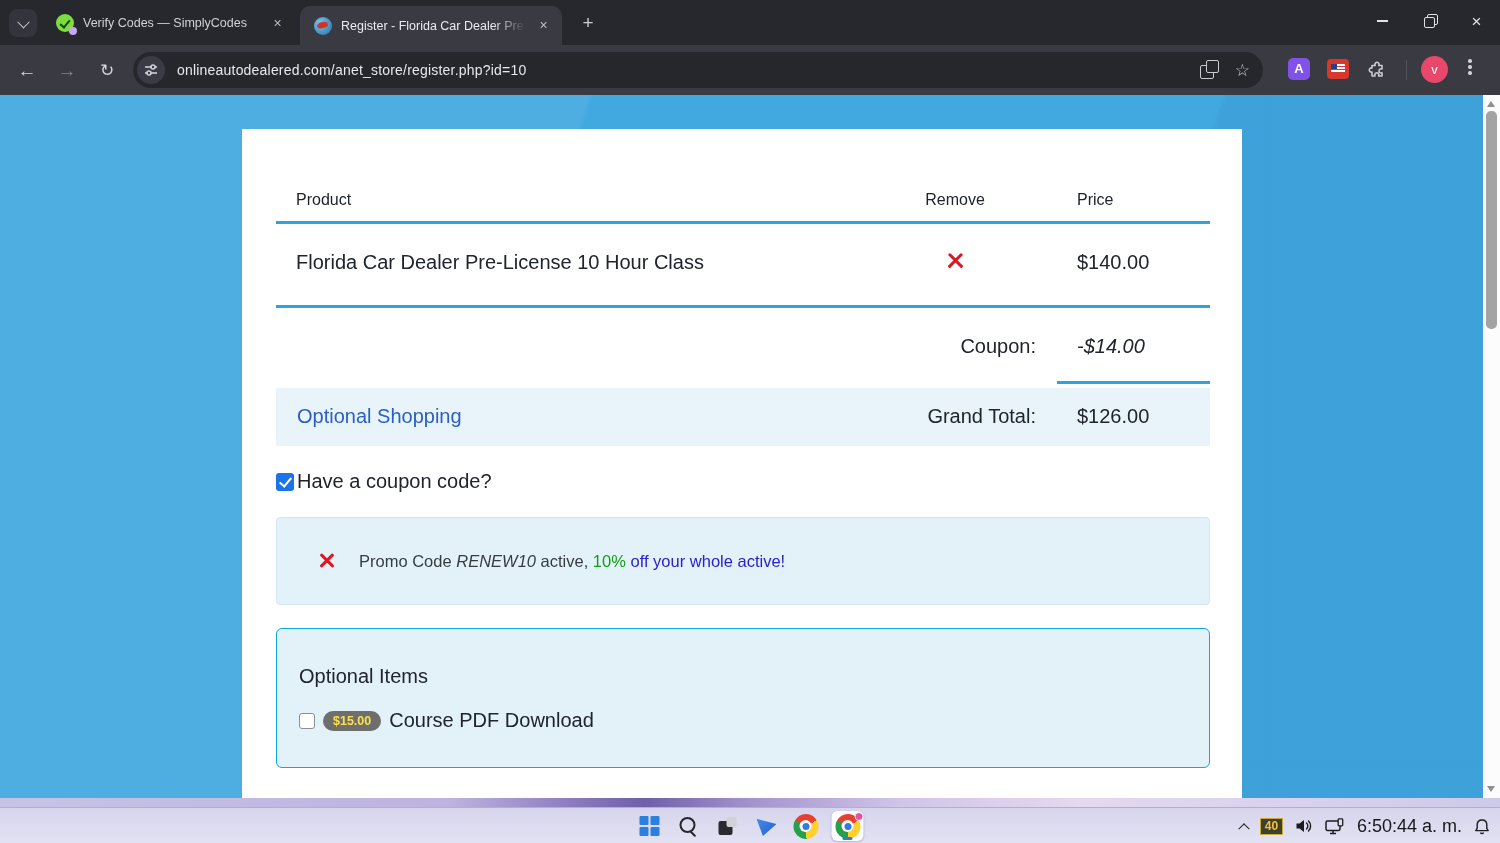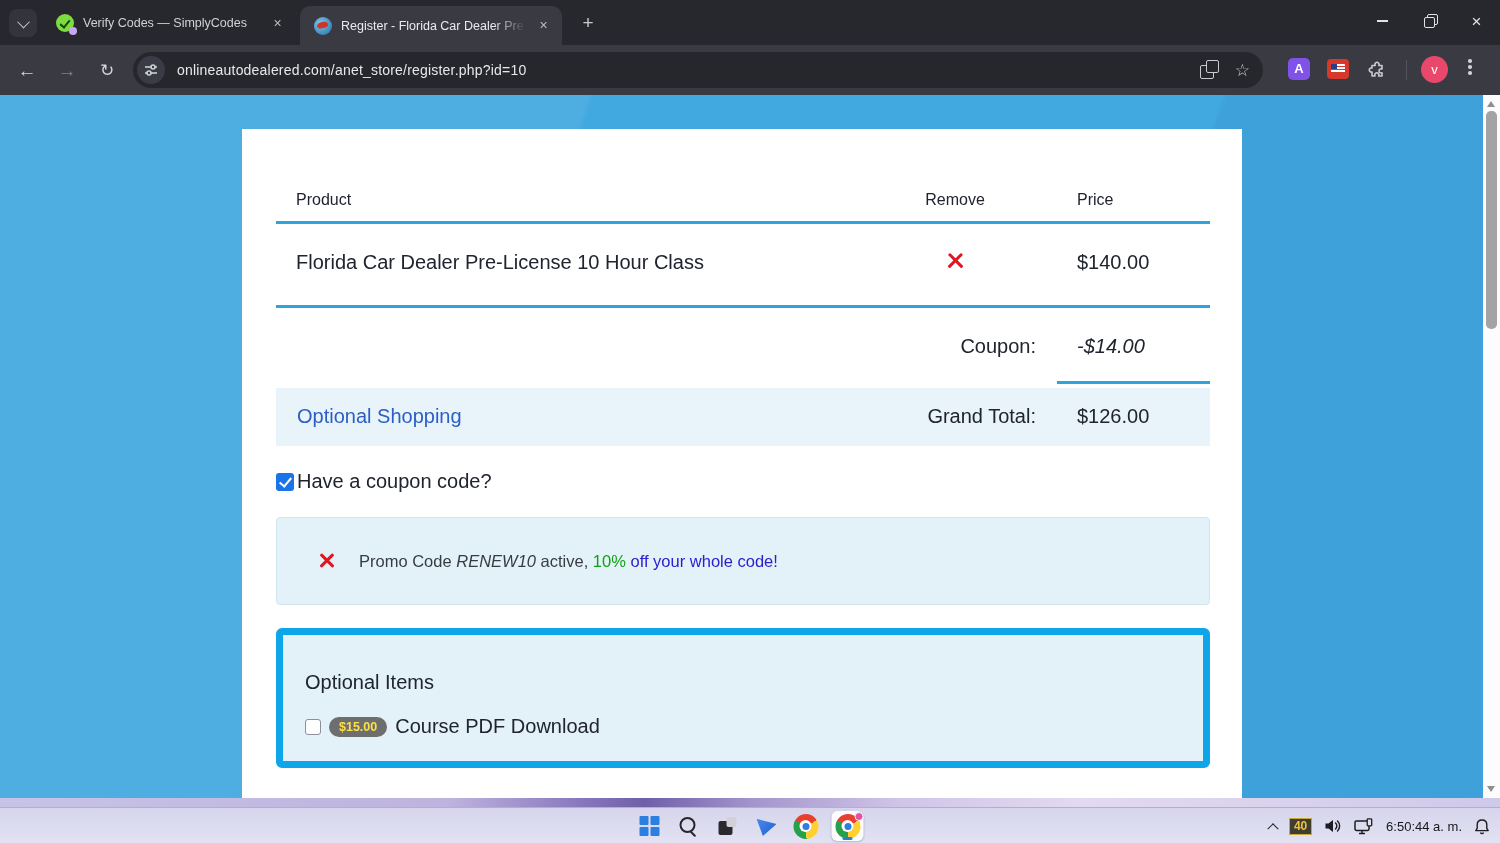--- a/index.html
+++ b/index.html
@@ -243,7 +243,7 @@
 
       <div class="promo-box">
         <span class="xmark promo-x"></span>
-        <div class="promo-text"><span>Promo Code </span><span class="promo-code">RENEW10</span><span> active, </span><span class="promo-pct">10%</span><span class="promo-suffix"> off your whole code!</span></div>
+        <div class="promo-text"><span>Promo Code </span><span class="promo-code">RENEW10</span><span> active, </span><span class="promo-pct">10%</span><span class="promo-suffix"> off your whole active!</span></div>
       </div>
 
       <div class="opt-box">

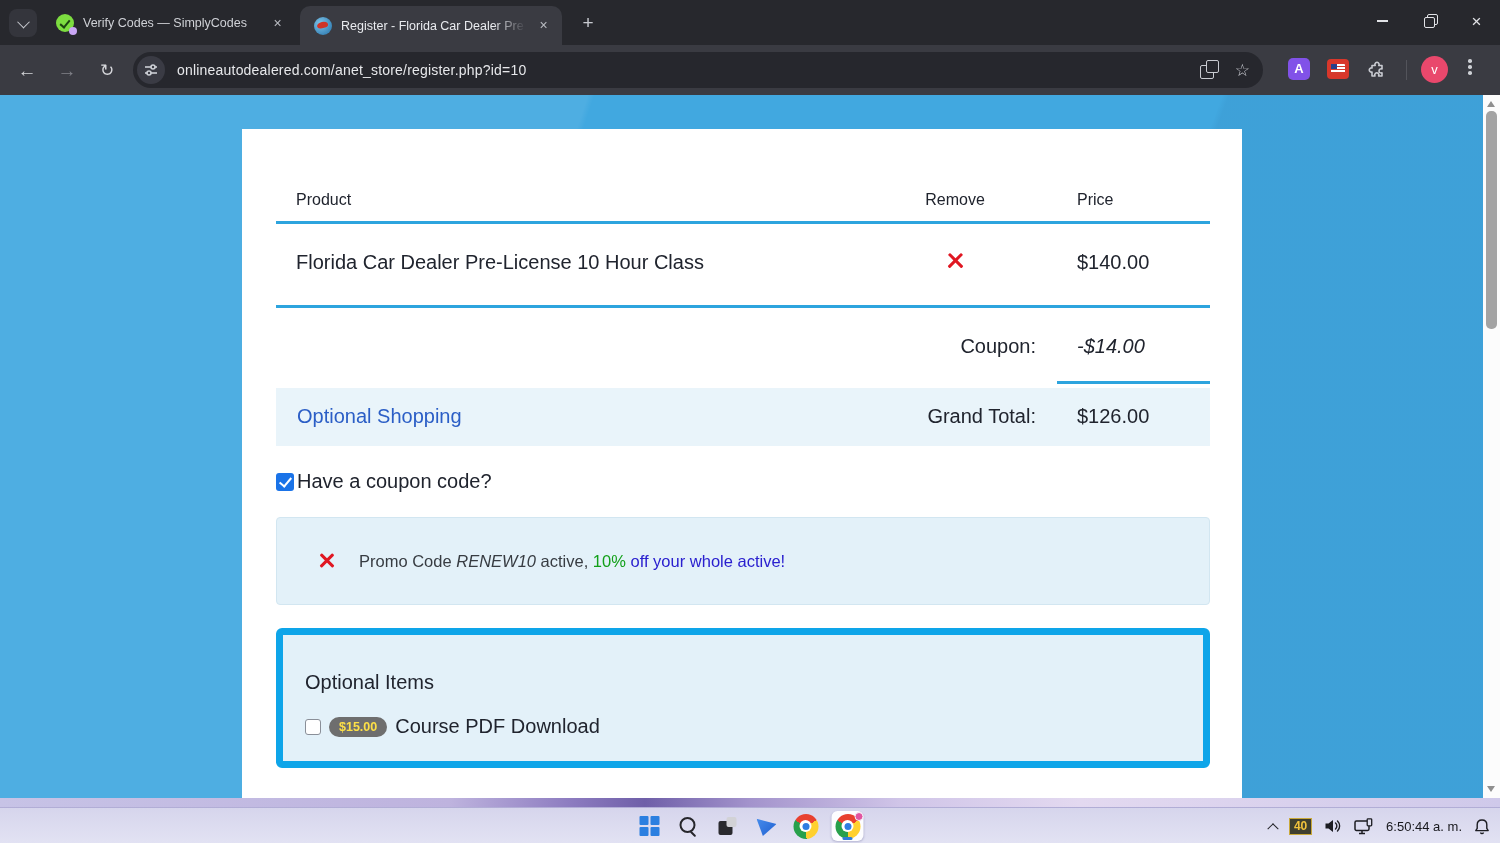--- a/index.html
+++ b/index.html
@@ -97,7 +97,7 @@
   .promo-pct { color:#12a019; }
   .promo-suffix { color:#2a20cf; }
 
-  .opt-box { position:absolute; left:34px; top:499px; width:934px; height:140px; border-radius:6px; background:#e3f1f9; border:7px solid #0ea5e9; }
+  .opt-box { position:absolute; left:34px; top:499px; width:934px; height:140px; border-radius:6px; background:#e3f1f9; border:1px solid #0ea5e9; }
   .opt-title { position:absolute; left:22px; top:36px; font-size:20px; color:#20242e; }
   .opt-row { position:absolute; left:22px; top:80px; display:flex; align-items:center; gap:8px; }
   .chk-off { width:16px; height:16px; border-radius:3px; background:#fff; border:1.6px solid #8a8f98; cursor:pointer; flex:0 0 auto; }

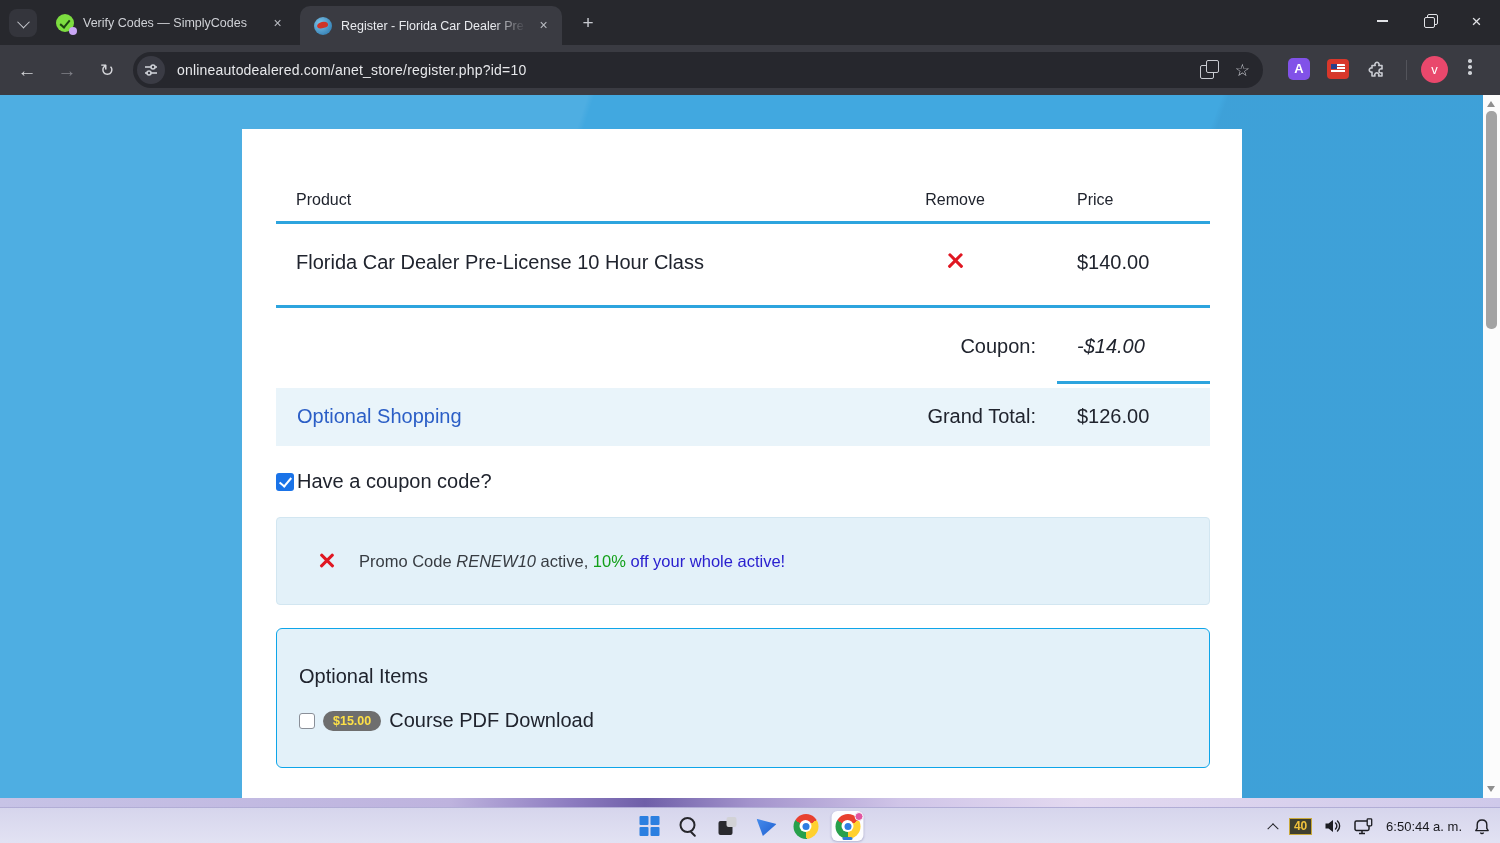--- a/index.html
+++ b/index.html
@@ -143,7 +143,7 @@
   .chev-up { width:8px; height:8px; border-right:1.8px solid #222228; border-bottom:1.8px solid #222228; transform:rotate(-135deg) translate(-2px,-2px); cursor:pointer; }
   .tray-badge { min-width:23px; height:17px; background:#3f3f2f; border:1px solid #caa93a; color:#f0c23c; font-size:12px; font-weight:bold; text-align:center; line-height:15px; padding:0 2px; cursor:pointer; }
   .tray-svg { cursor:pointer; display:block; }
-  .tray-time { font-size:13px; color:#17171c; cursor:pointer; white-space:nowrap; }
+  .tray-time { font-size:18px; color:#17171c; cursor:pointer; white-space:nowrap; }
 </style>
 </head>
 <body>

